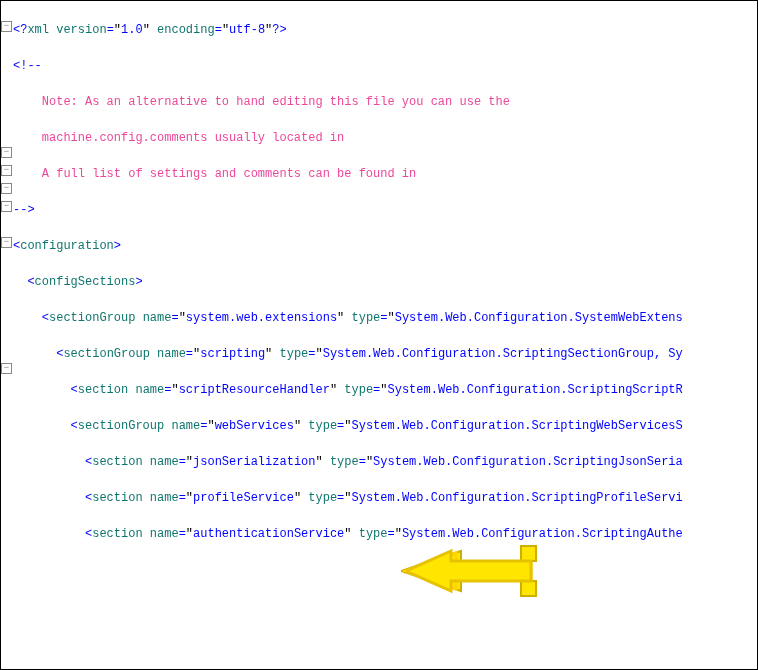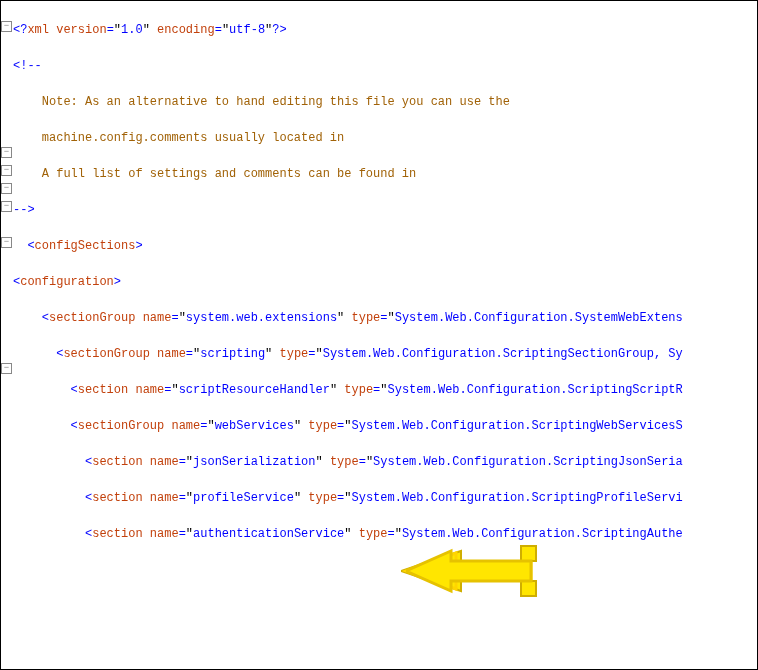--- a/index.html
+++ b/index.html
@@ -45,7 +45,7 @@
   }
   .line { display: block; height: 18px; }
   .blue { color: #0000ff; }
-  .red { color: #c2410c; text-align: right; }
+  .red { color: #0f766e; text-align: right; }
   .black { color: #000000; }
   .green { color: #a16207; }
   .arrow {

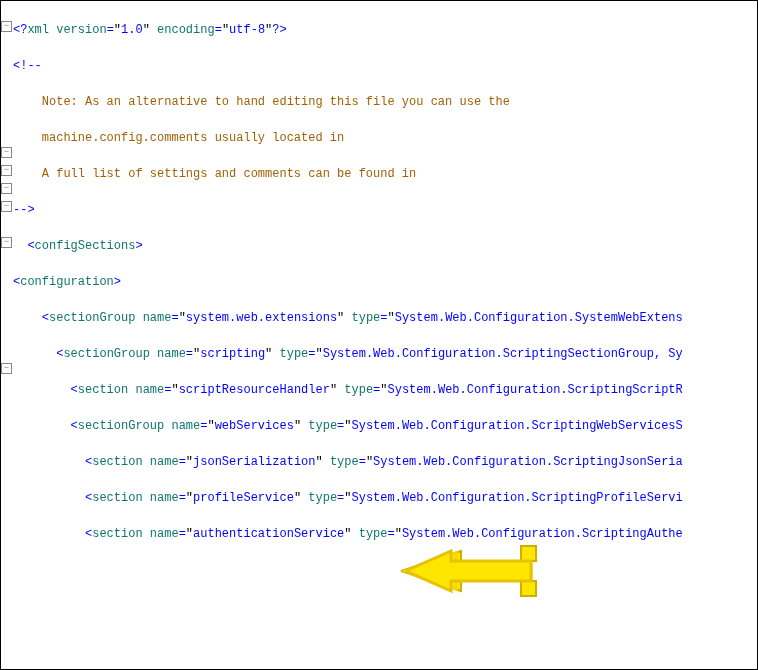--- a/index.html
+++ b/index.html
@@ -47,7 +47,7 @@
   .blue { color: #0000ff; }
   .red { color: #0f766e; text-align: right; }
   .black { color: #000000; }
-  .green { color: #a16207; }
+  .green { color: #ec4899; }
   .arrow {
     position: absolute;
     pointer-events: none;

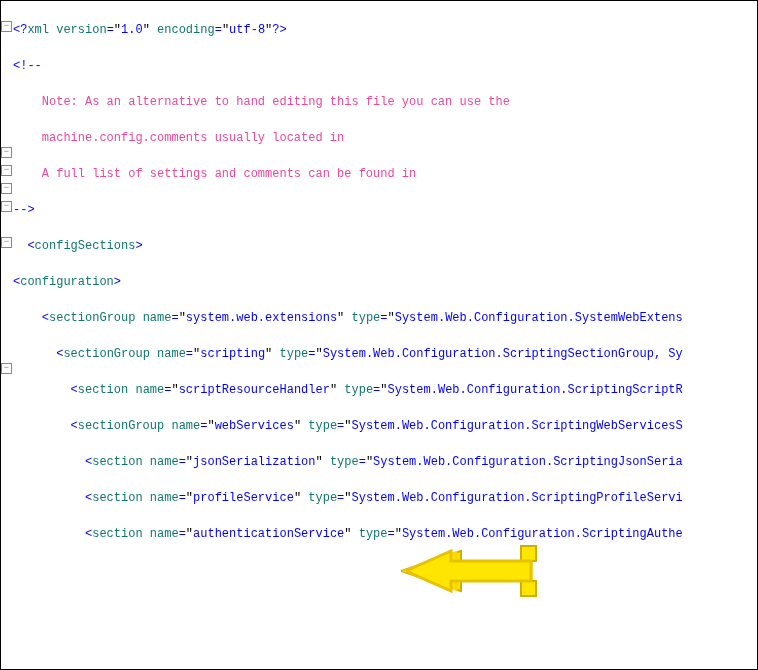--- a/index.html
+++ b/index.html
@@ -73,8 +73,8 @@
 <span class="line"><span class="green">    machine.config.comments usually located in </span></span>
 <span class="line"><span class="green">    A full list of settings and comments can be found in </span></span>
 <span class="line"><span class="blue">--&gt;</span></span>
+<span class="line"><span class="blue">&lt;</span><span class="red">configuration</span><span class="blue">&gt;</span></span>
 <span class="line">  <span class="blue">&lt;</span><span class="red">configSections</span><span class="blue">&gt;</span></span>
-<span class="line"><span class="blue">&lt;</span><span class="red">configuration</span><span class="blue">&gt;</span></span>
 <span class="line">    <span class="blue">&lt;</span><span class="red">sectionGroup</span> <span class="red">name</span><span class="blue">=</span><span class="black">"</span><span class="blue">system.web.extensions</span><span class="black">"</span> <span class="red">type</span><span class="blue">=</span><span class="black">"</span><span class="blue">System.Web.Configuration.SystemWebExtens</span></span>
 <span class="line">      <span class="blue">&lt;</span><span class="red">sectionGroup</span> <span class="red">name</span><span class="blue">=</span><span class="black">"</span><span class="blue">scripting</span><span class="black">"</span> <span class="red">type</span><span class="blue">=</span><span class="black">"</span><span class="blue">System.Web.Configuration.ScriptingSectionGroup, Sy</span></span>
 <span class="line">        <span class="blue">&lt;</span><span class="red">section</span> <span class="red">name</span><span class="blue">=</span><span class="black">"</span><span class="blue">scriptResourceHandler</span><span class="black">"</span> <span class="red">type</span><span class="blue">=</span><span class="black">"</span><span class="blue">System.Web.Configuration.ScriptingScriptR</span></span>

